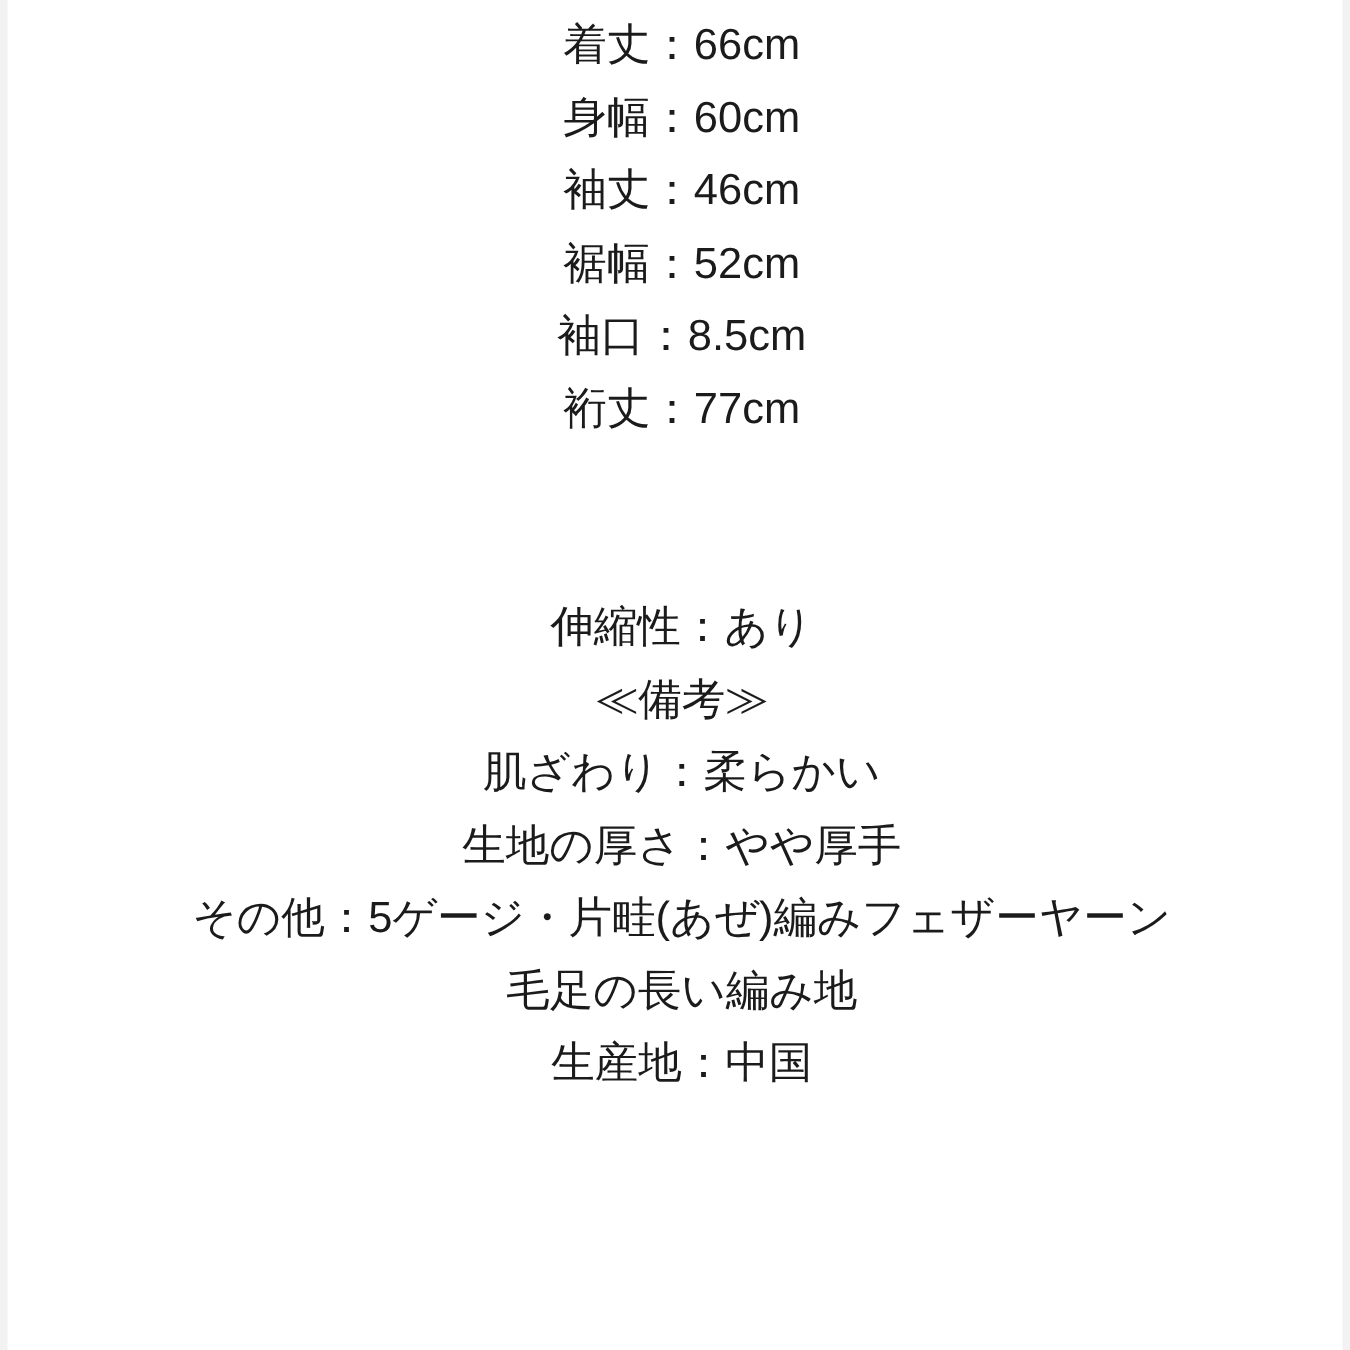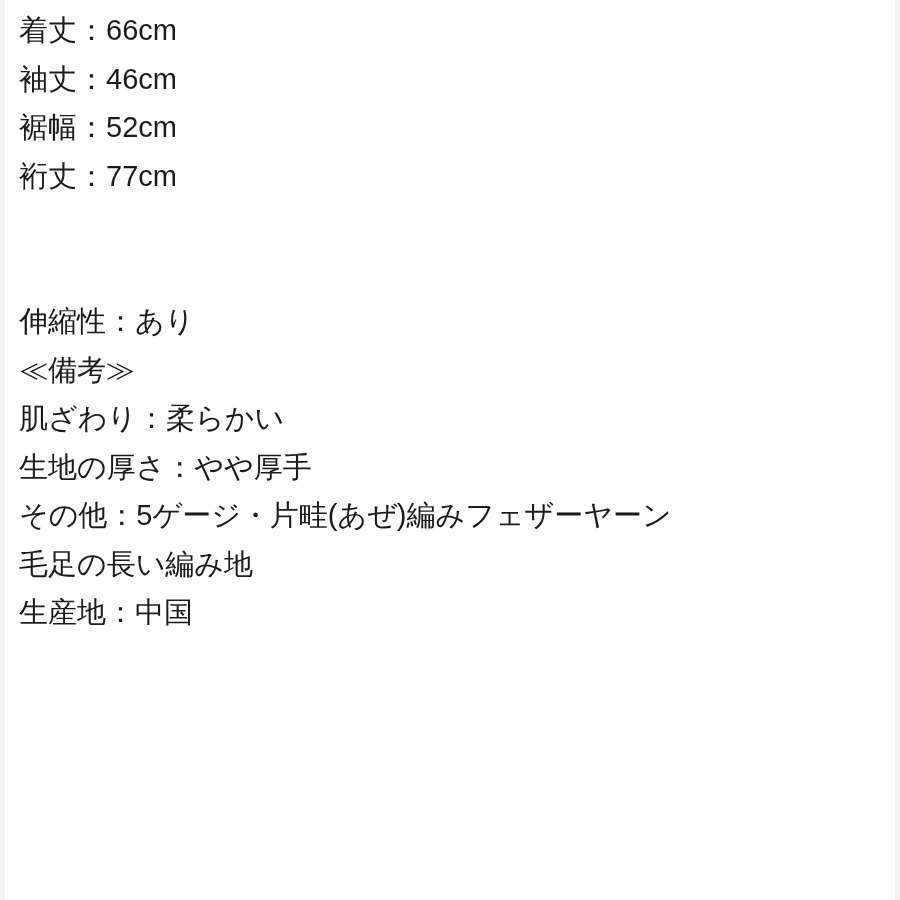--- a/index.html
+++ b/index.html
@@ -37,6 +37,7 @@
   }
   .line {
     height: 48.5px;
+    text-align: center;
   }
   .blank {
     height: 48.5px;

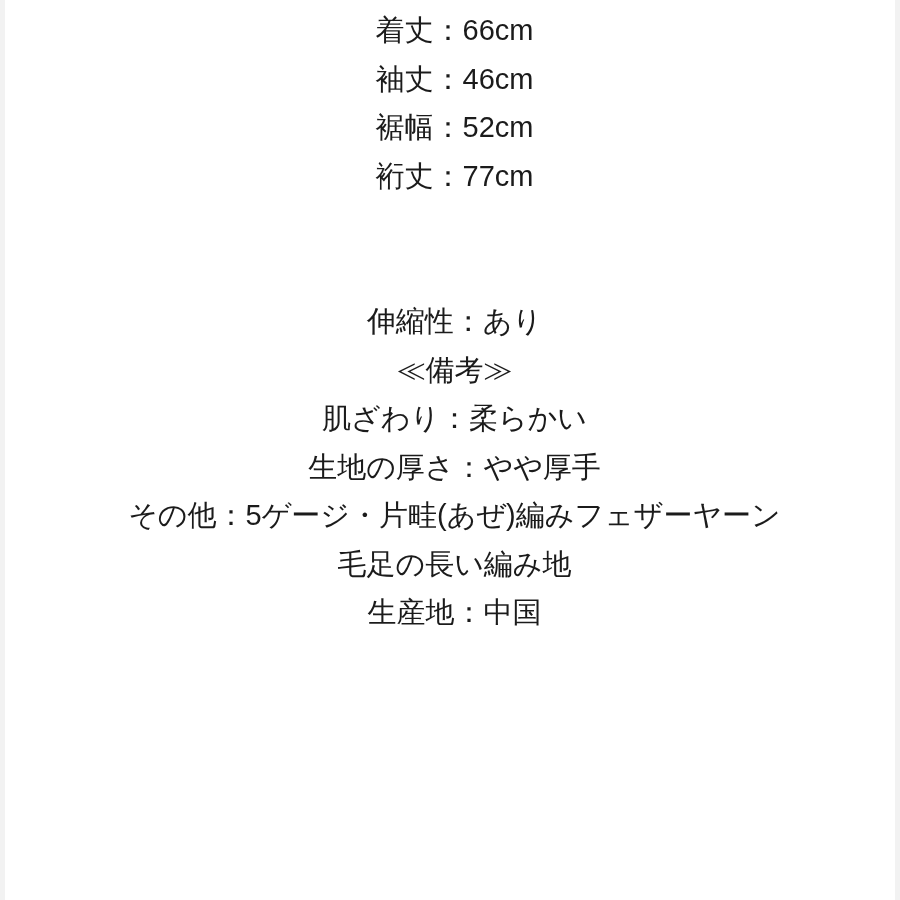--- a/index.html
+++ b/index.html
@@ -51,6 +51,7 @@
 
 <div class="sheet">
   <div class="line">着丈：66cm</div>
+  <div class="line">身幅：60cm</div>
   <div class="line">袖丈：46cm</div>
   <div class="line">裾幅：52cm</div>
   <div class="line">裄丈：77cm</div>

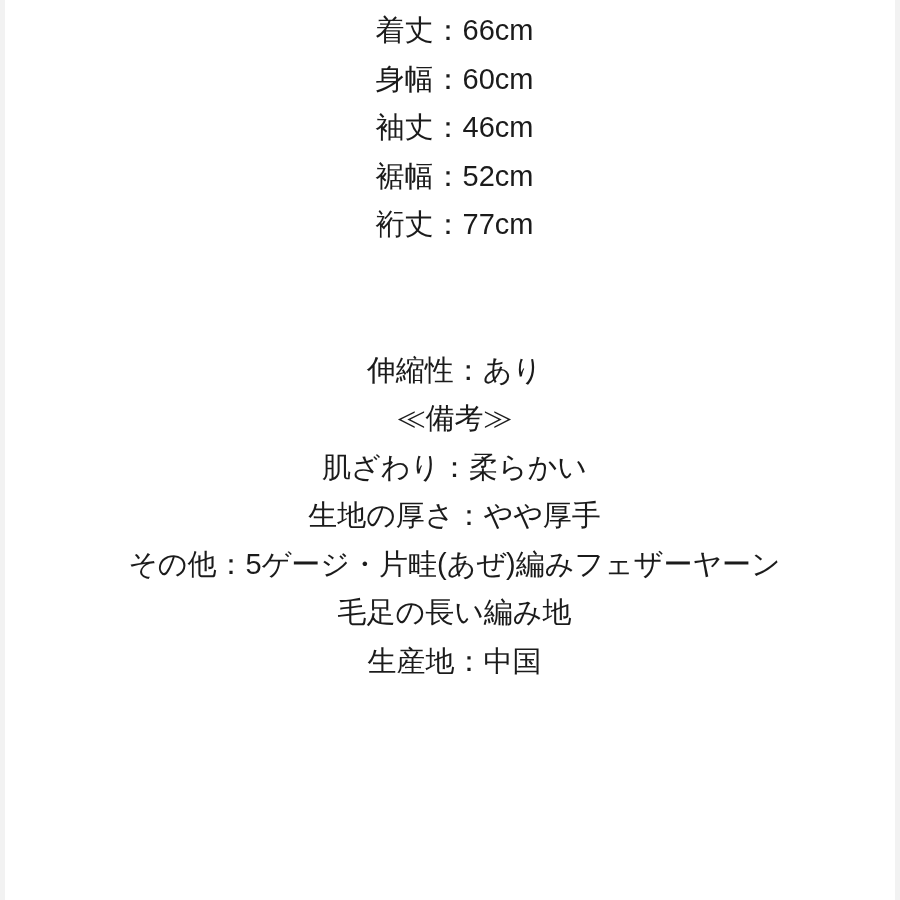--- a/index.html
+++ b/index.html
@@ -54,6 +54,7 @@
   <div class="line">身幅：60cm</div>
   <div class="line">袖丈：46cm</div>
   <div class="line">裾幅：52cm</div>
+  <div class="line">袖口：8.5cm</div>
   <div class="line">裄丈：77cm</div>
 
   <div class="blank"></div>

